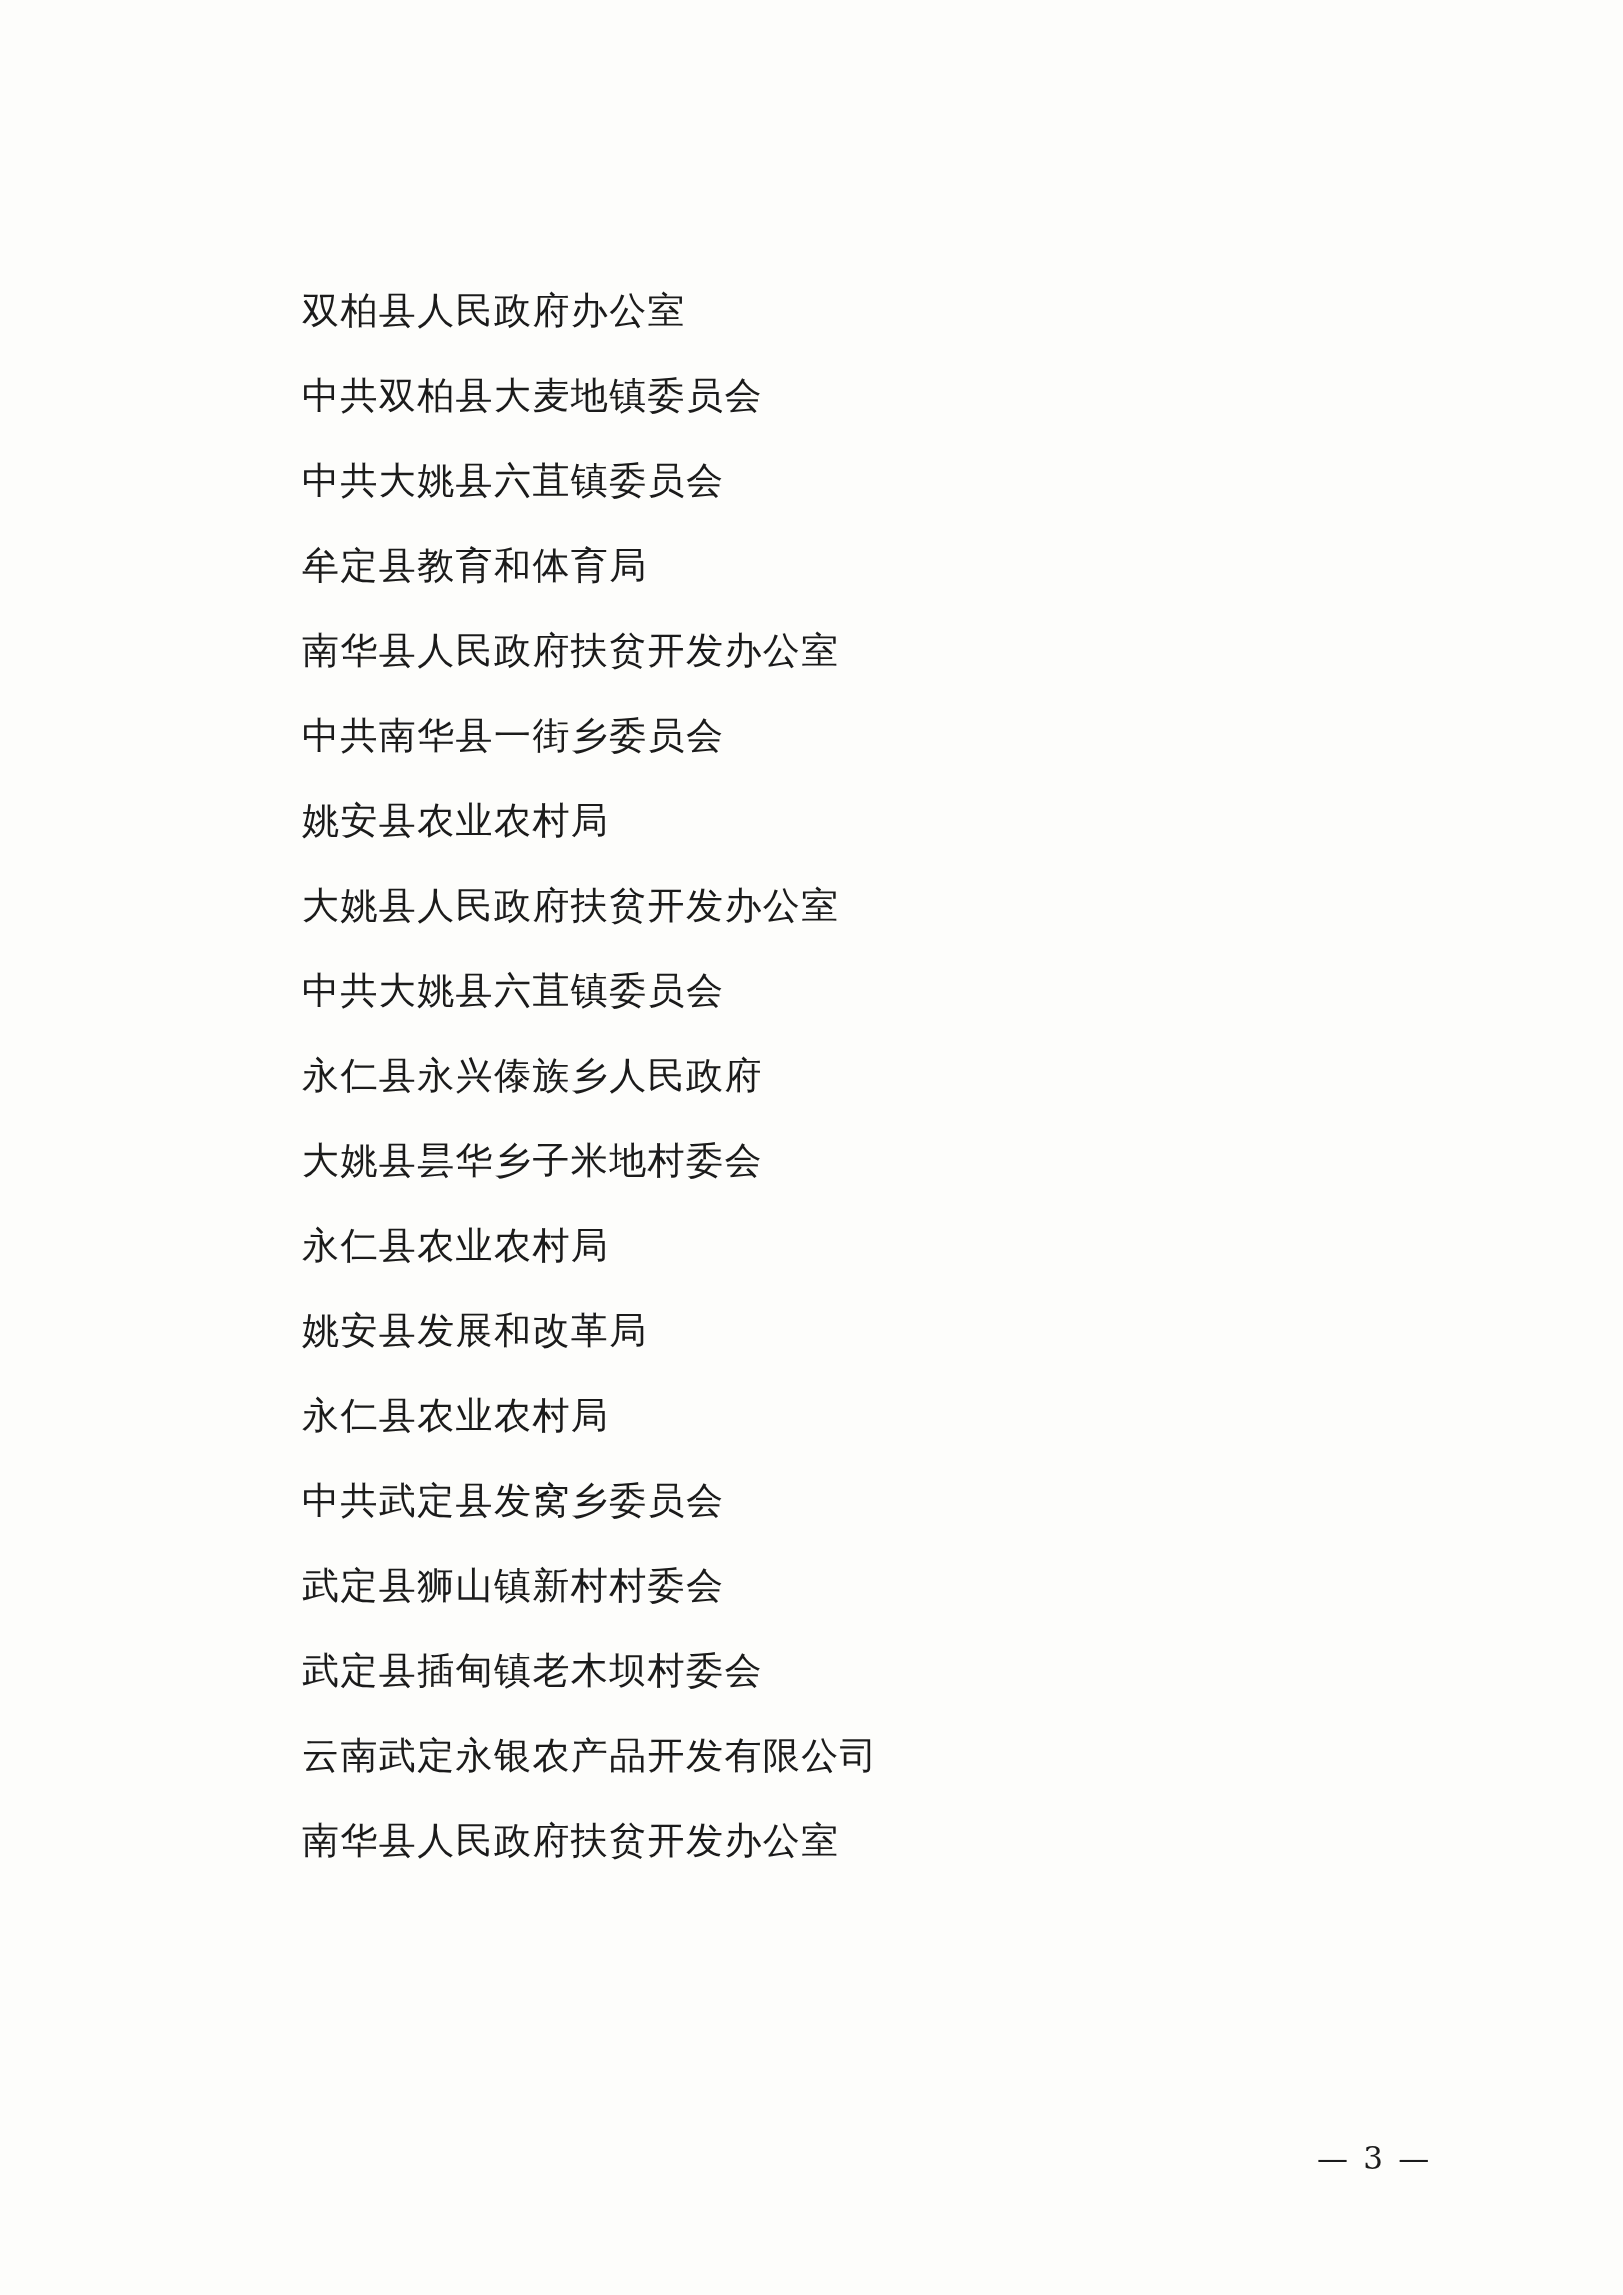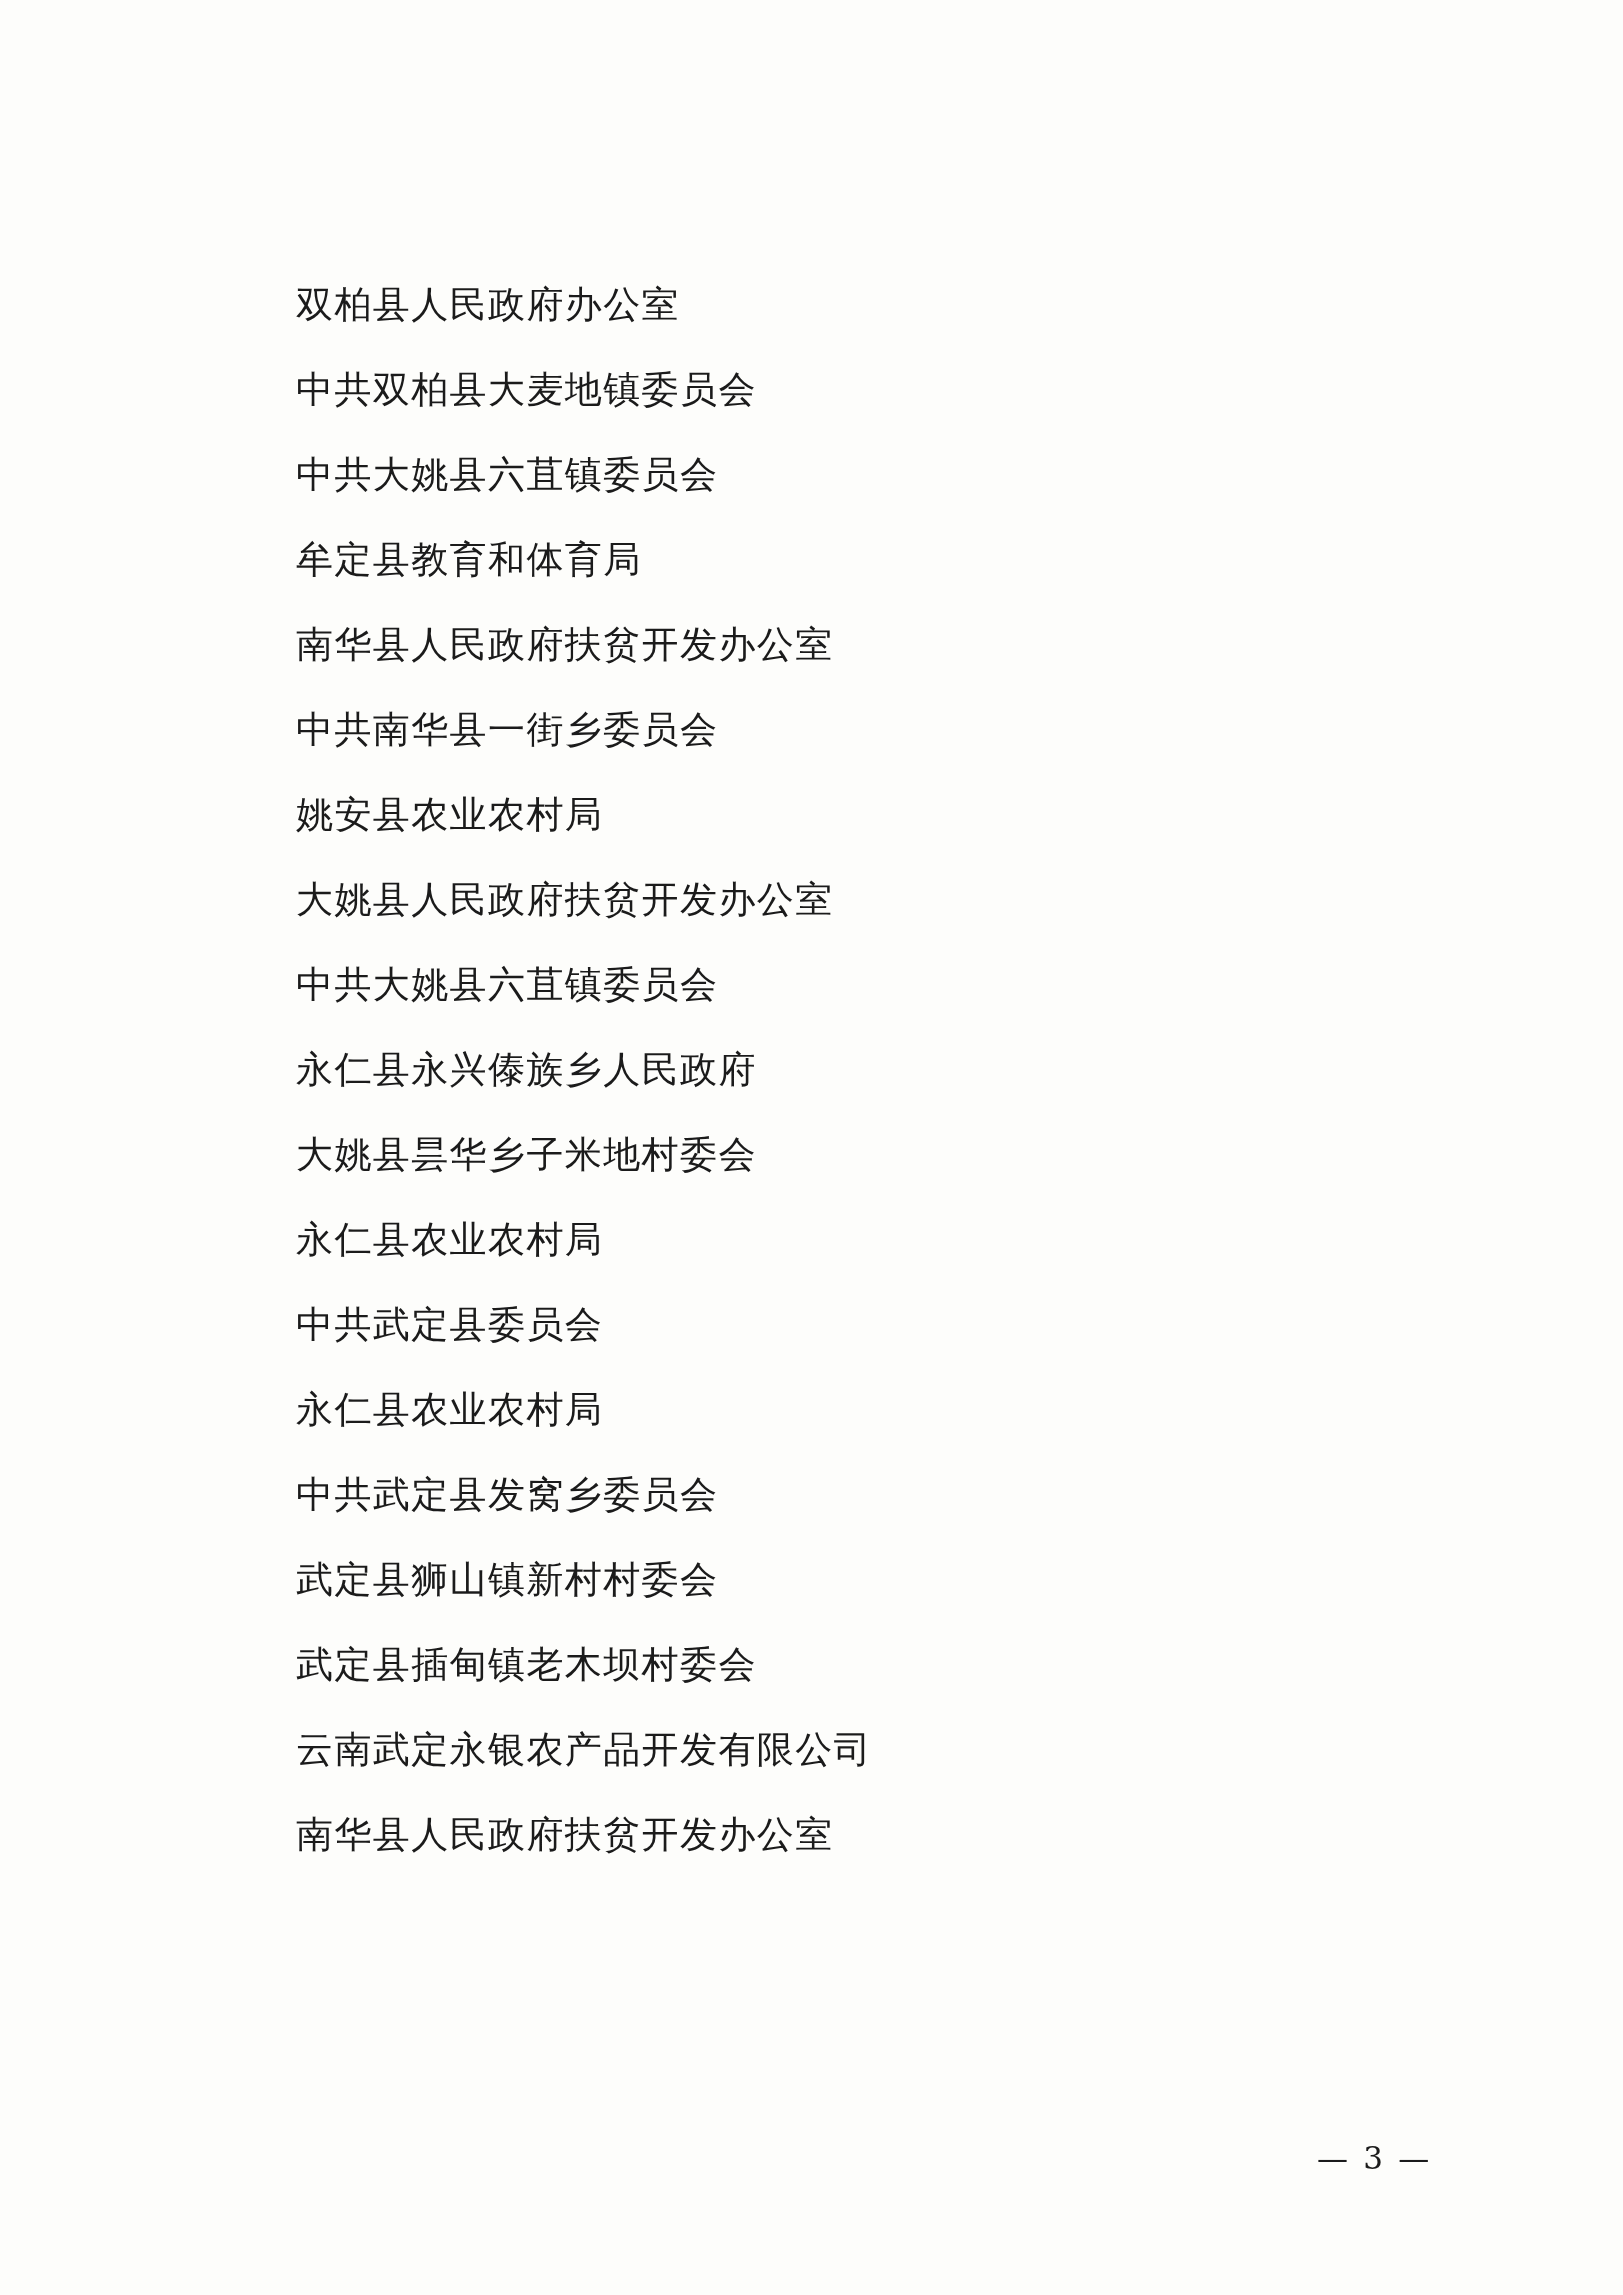--- a/index.html
+++ b/index.html
@@ -23,7 +23,7 @@
   }
   .entry-list {
     list-style: none;
-    margin: 10px;
+    margin: 16px;
     padding: 0;
   }
   .entry {

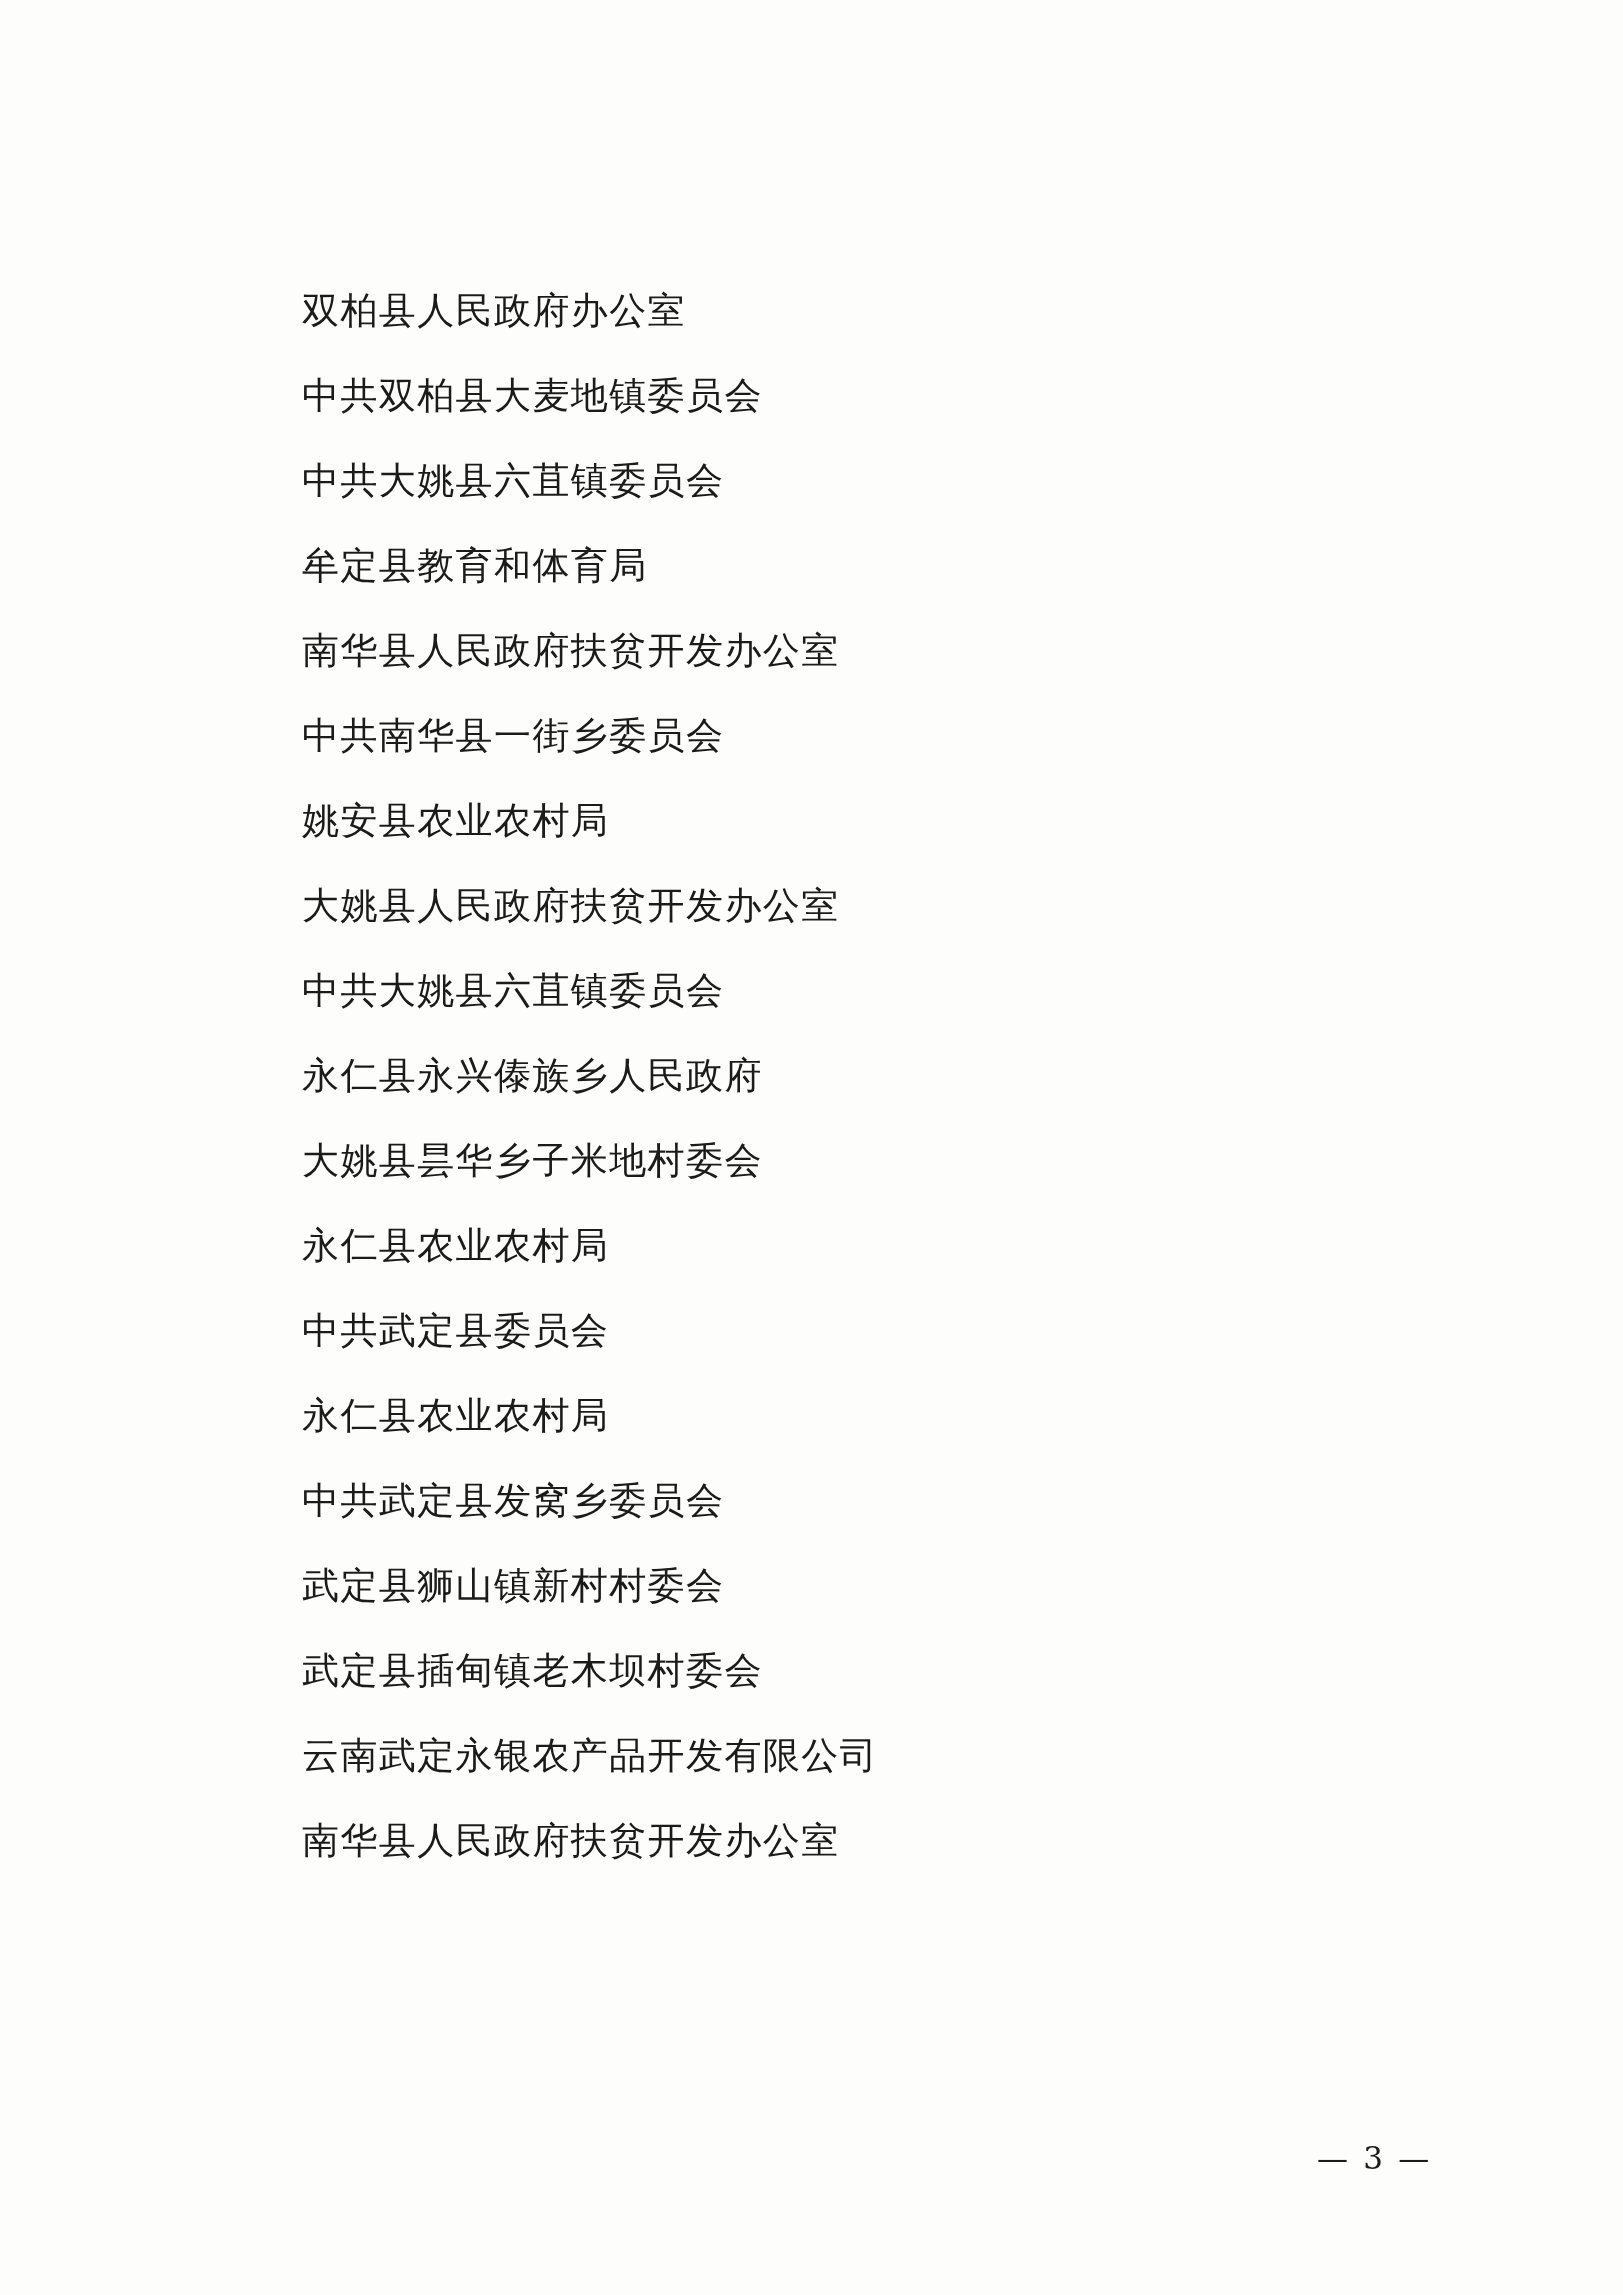--- a/index.html
+++ b/index.html
@@ -62,7 +62,7 @@
       <li class="entry">永仁县永兴傣族乡人民政府</li>
       <li class="entry">大姚县昙华乡子米地村委会</li>
       <li class="entry">永仁县农业农村局</li>
-      <li class="entry">中共武定县委员会</li>
+      <li class="entry">姚安县发展和改革局</li>
       <li class="entry">永仁县农业农村局</li>
       <li class="entry">中共武定县发窝乡委员会</li>
       <li class="entry">武定县狮山镇新村村委会</li>

